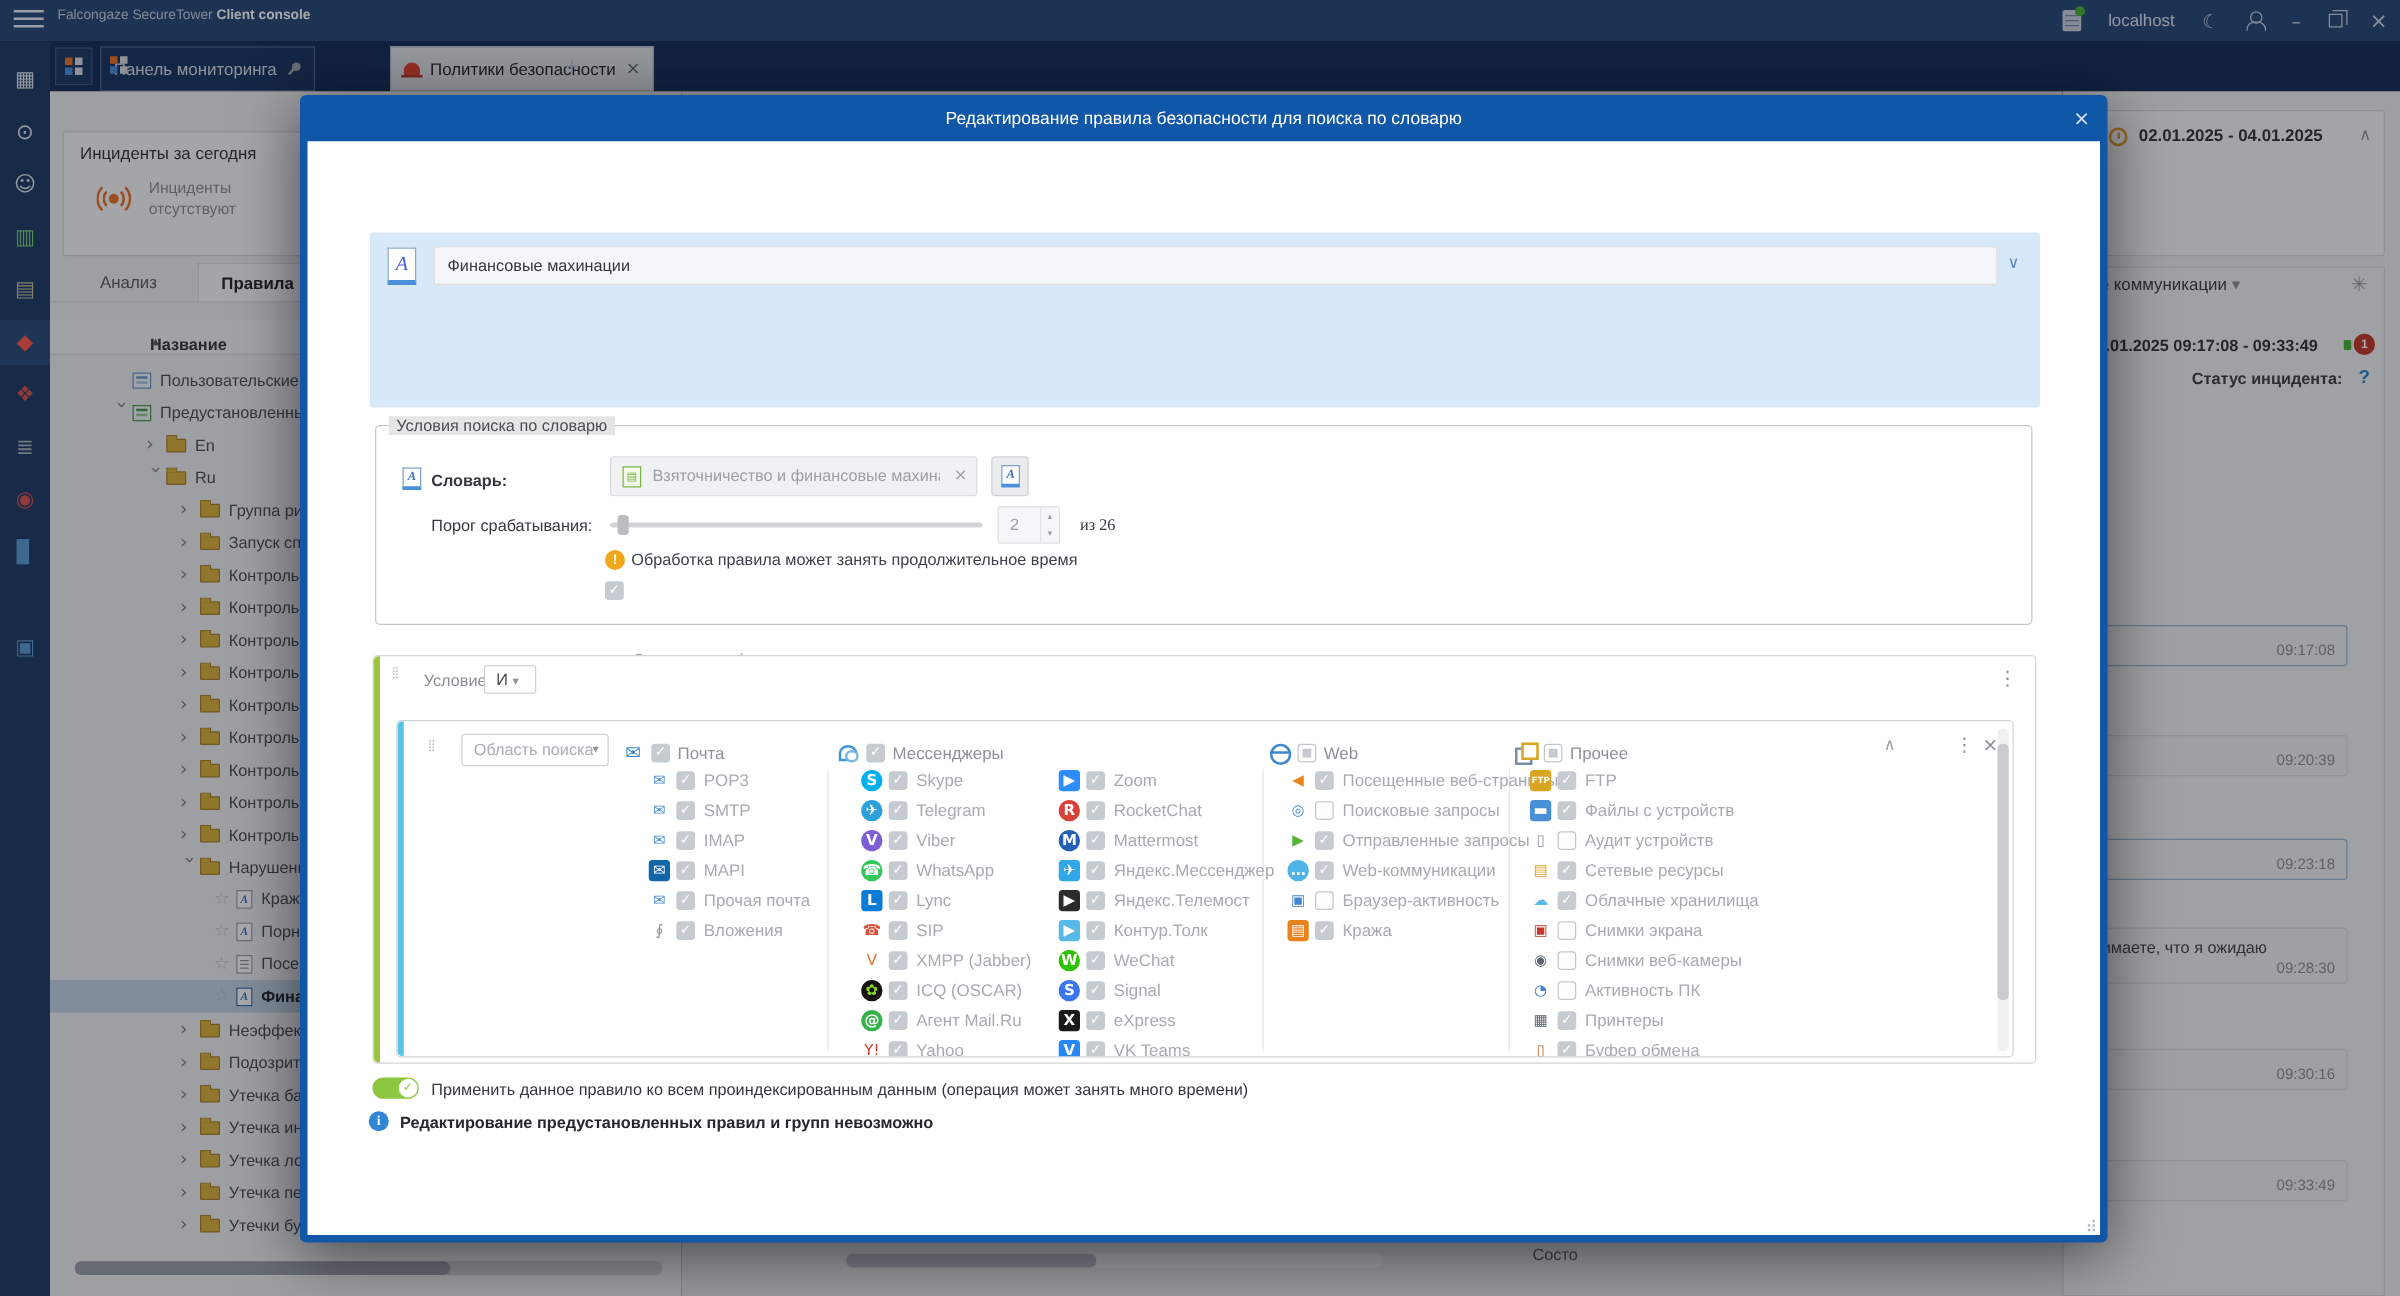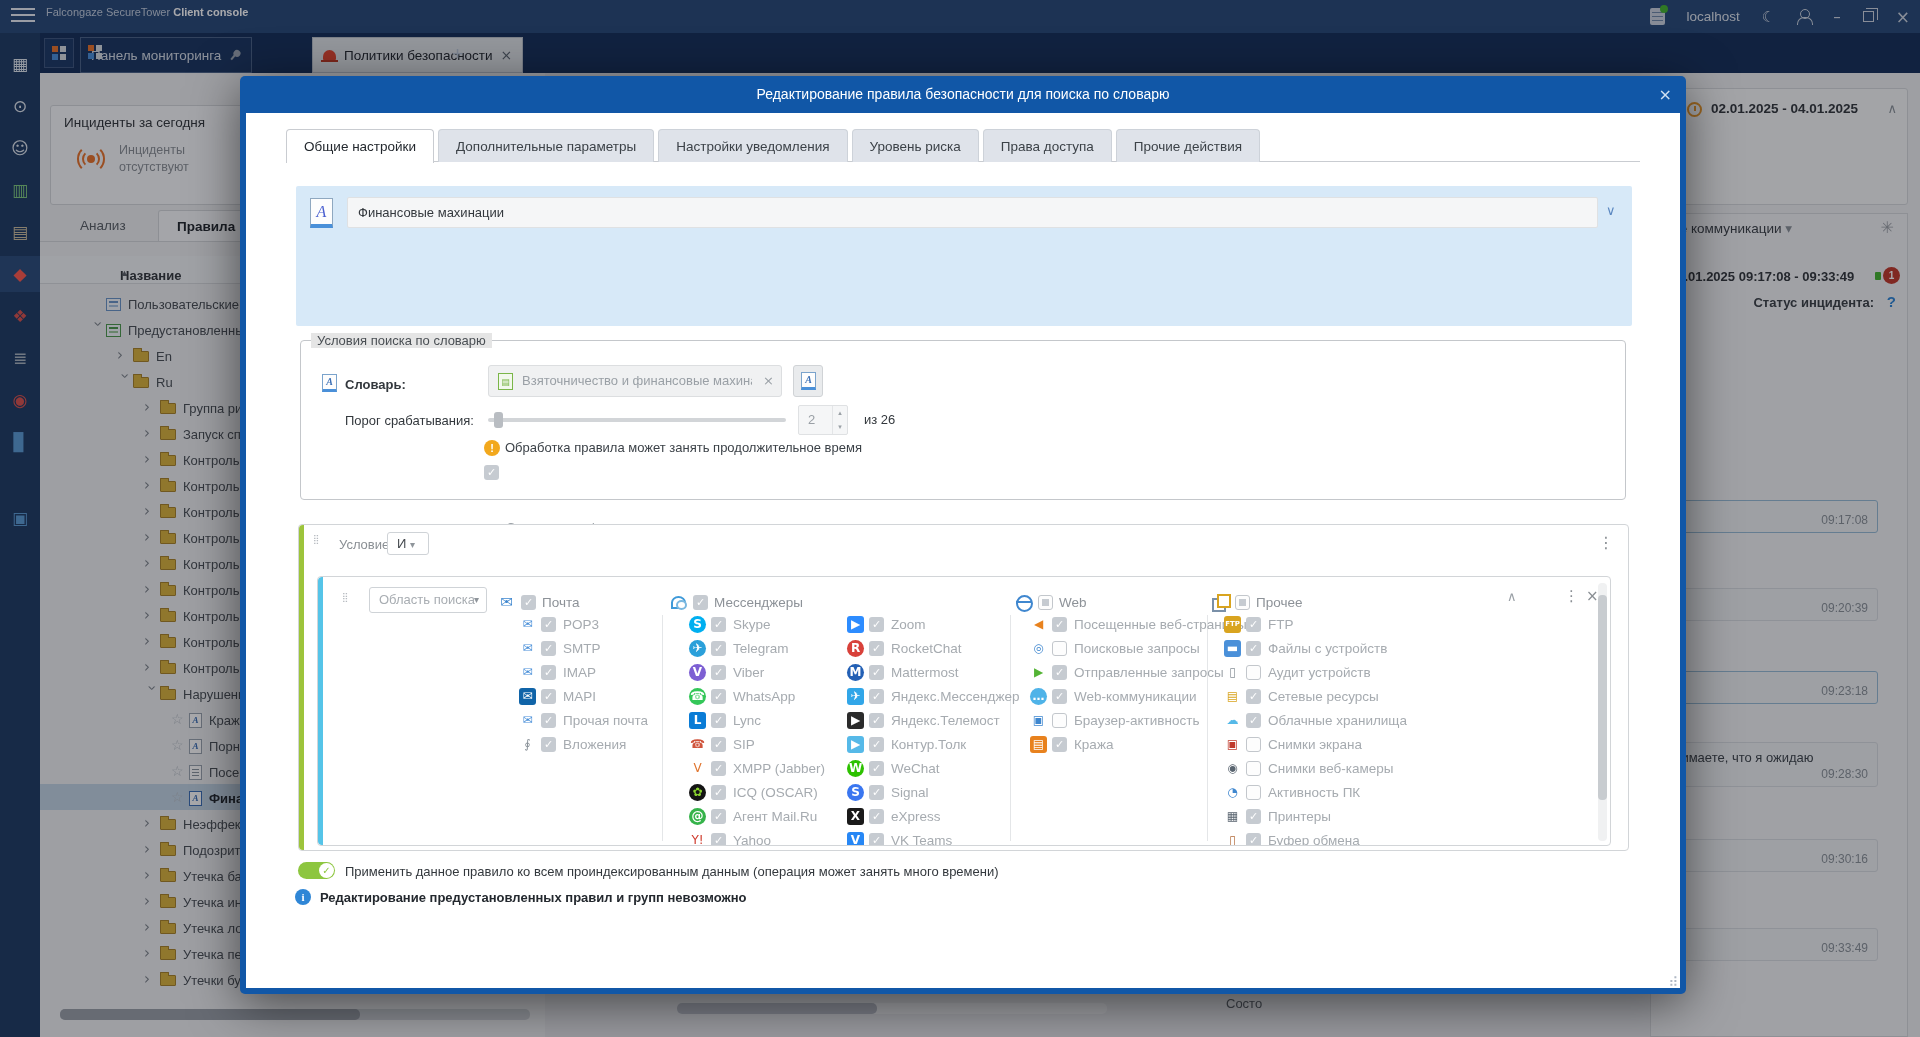--- a/index.html
+++ b/index.html
@@ -358,7 +358,6 @@
     <div id="m-close">×</div>
     <div id="m-body"></div>
 
-    <div id="m-tabs"><div class="m-tab active">Общие настройки</div><div class="m-tab">Дополнительные параметры</div><div class="m-tab">Настройки уведомления</div><div class="m-tab">Уровень риска</div><div class="m-tab">Права доступа</div><div class="m-tab">Прочие действия</div></div>
 
     <div id="name-panel">
       <span class="ico-A">A</span>

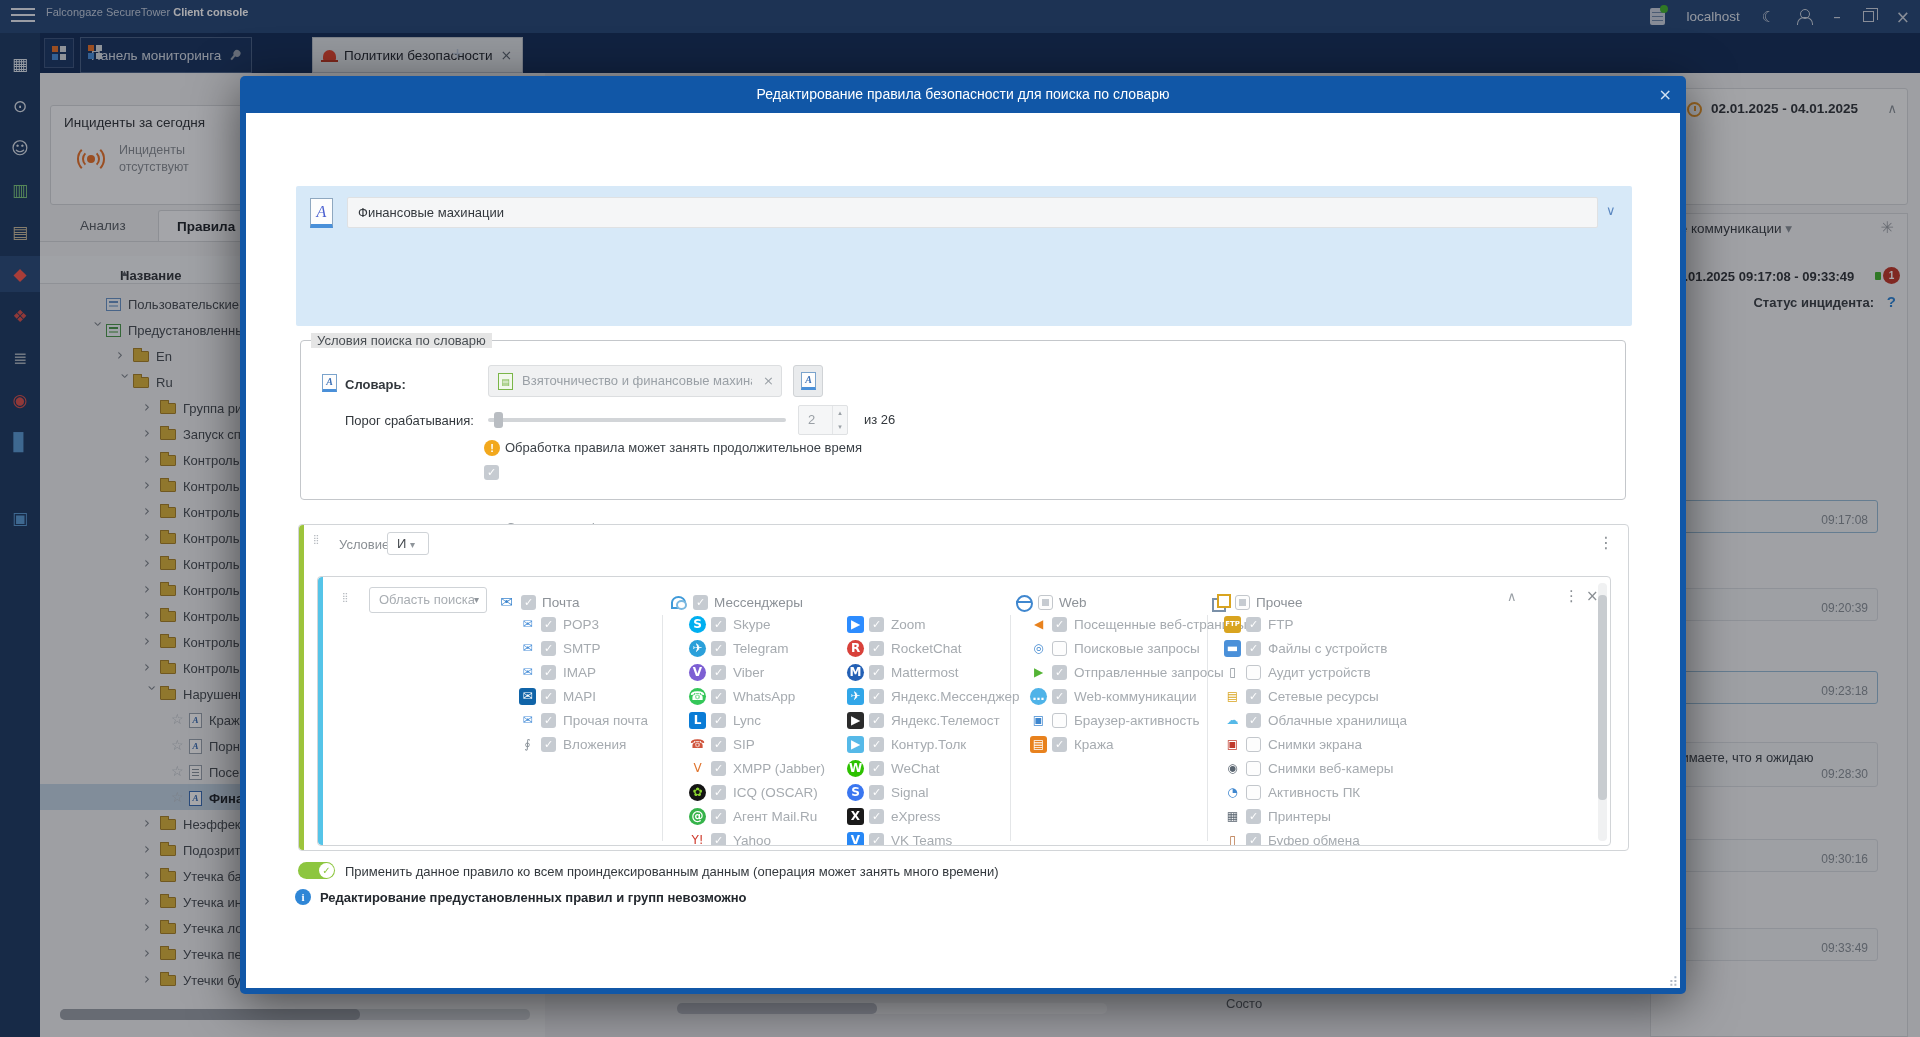--- a/index.html
+++ b/index.html
@@ -137,7 +137,7 @@
   #thr-spin { position:absolute; left:497px; top:64px; width:50px; height:30px; background:#f5f6f7; border:1px solid #dfe1e3; border-radius:2px; }
   #thr-spin .val { position:absolute; left:9px; top:6px; color:#9aa0a6; }
   #thr-spin .arrows { position:absolute; right:0; top:0; width:15px; height:100%; border-left:1px solid #e3e5e7; font-size:7px; color:#9aa0a6; text-align:center; line-height:14px; font-family:"DejaVu Sans",sans-serif; }
-  #thr-max { position:absolute; left:563px; top:71px; color:#33383d; }
+  #thr-max { position:absolute; left:563px; top:71px; color:#33383d;font-family:Liberation Serif, serif; }
   .warn-ico { position:absolute; width:16px; height:16px; border-radius:50%; background:#f2a81d; color:#fff; font-weight:bold; text-align:center; line-height:16px; font-size:11px; }
   #warn-txt { position:absolute; left:204px; top:99px; color:#3c4248; }
   #morph-cb { position:absolute; left:183px; top:124px; width:15px; height:15px; border-radius:3px; background:#c6cbd1; color:#fff; font-size:11px; font-weight:bold; text-align:center; line-height:15px; }

